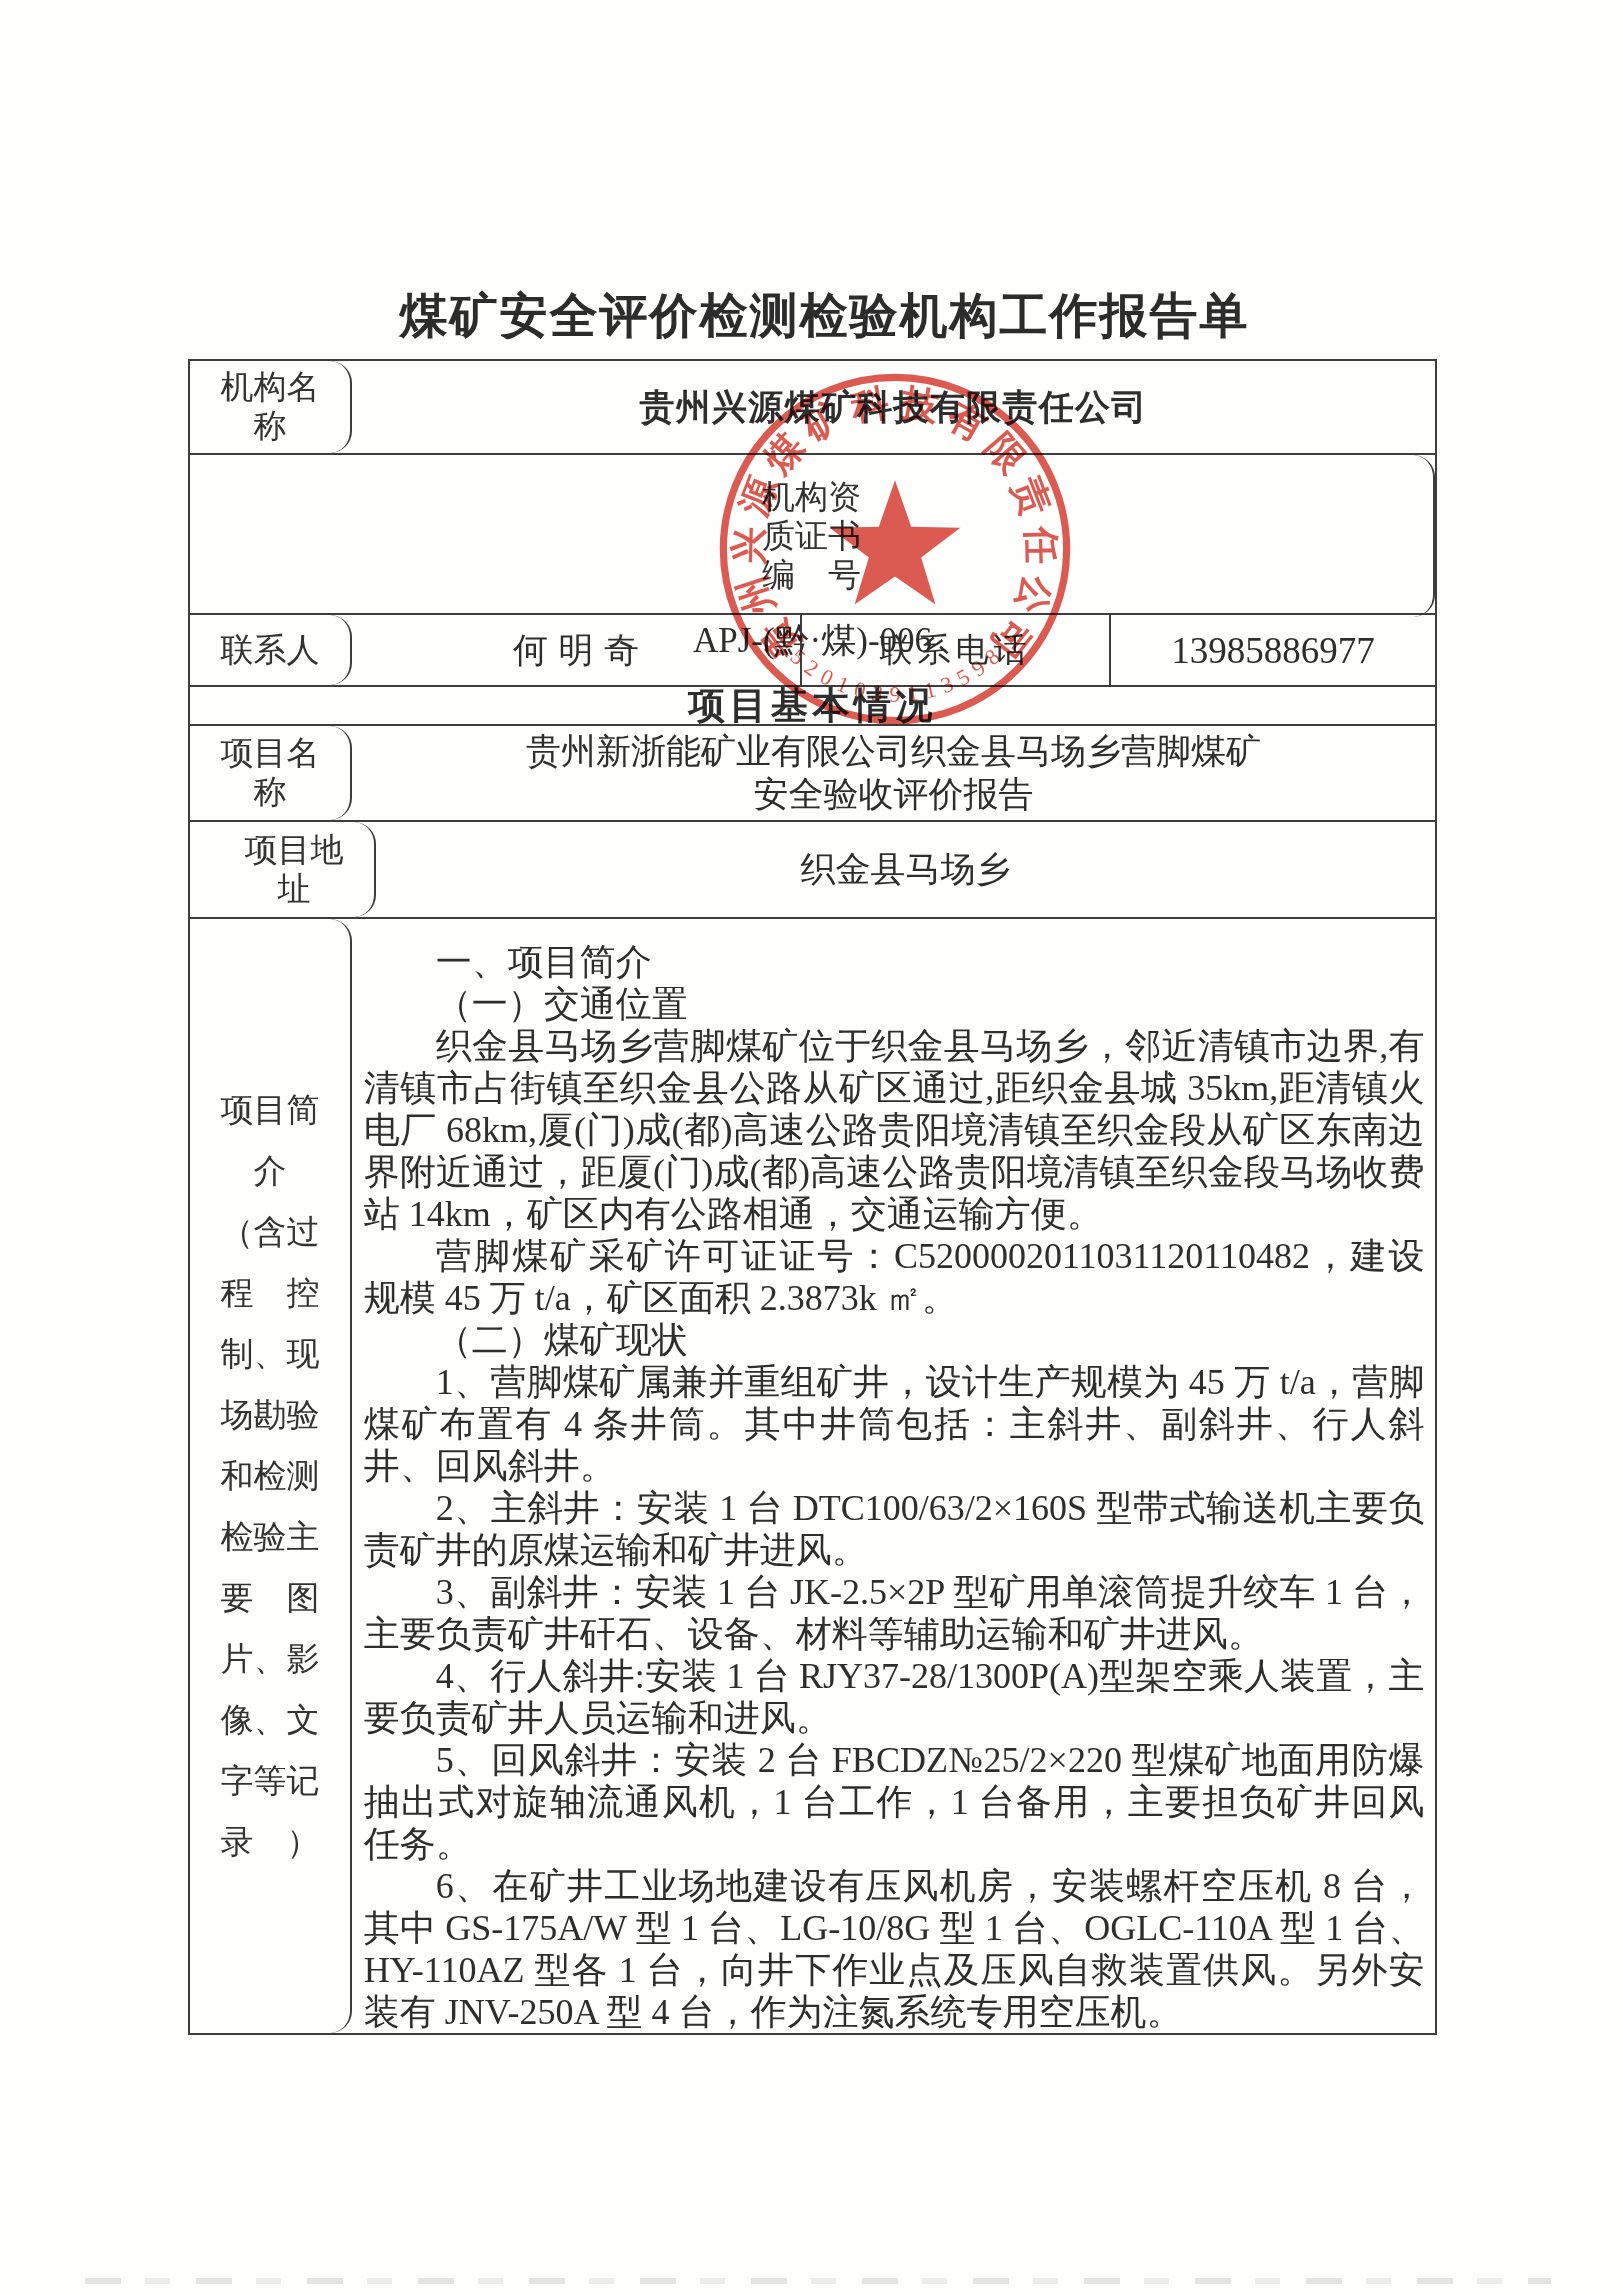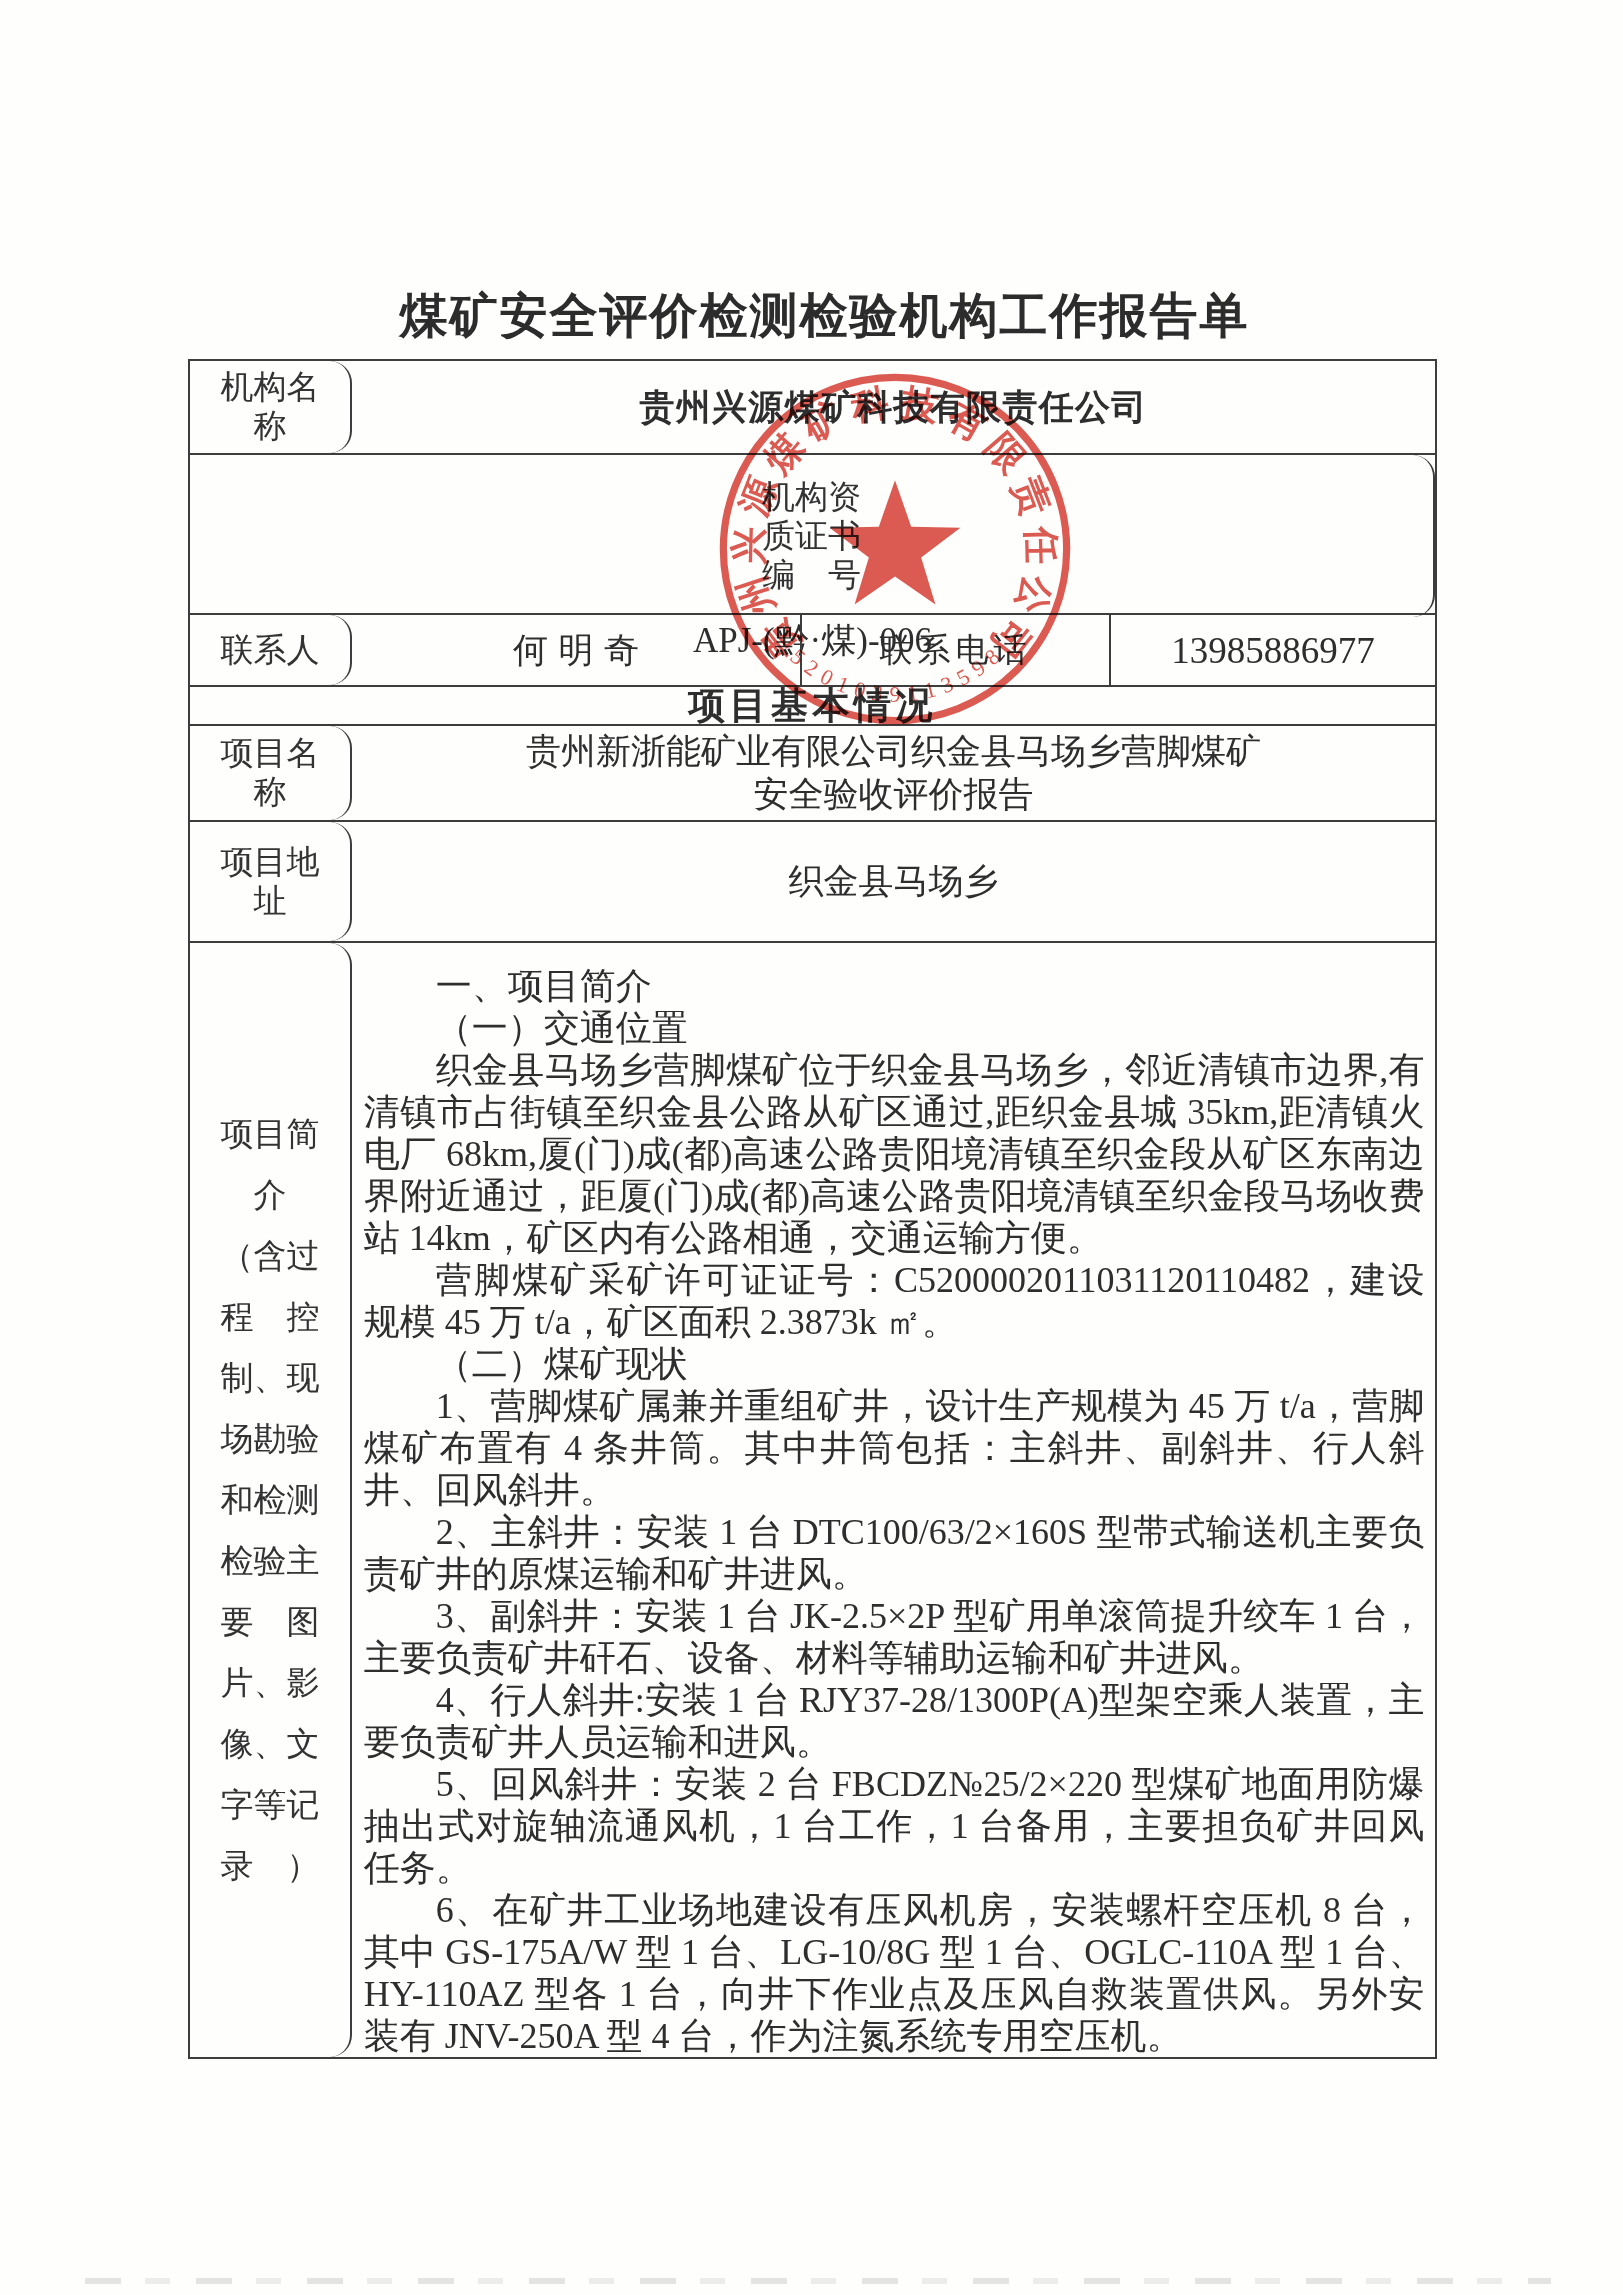--- a/index.html
+++ b/index.html
@@ -19,7 +19,7 @@
   .row{display:flex;box-sizing:border-box;border-top:2px solid #3d3d3d;}
   .row.first{border-top:none;}
   .r1{height:92px;} .r2{height:160px;flex-direction:column;} .r3{height:72px;} .r4{height:39px;}
-  .r5{height:96px;} .r6{height:121px;} .r7{height:1116px;}
+  .r5{height:96px;} .r6{height:97px;padding-left:24px;} .r7{height:1116px;}
   .cell{box-sizing:border-box;display:flex;flex-direction:column;justify-content:center;align-items:center;}
   .lab{flex:0 0 162px;border-right:2px solid #3d3d3d;font-size:33px;line-height:39px;color:#333;border-radius:22px;}
   .lab .lab-line{width:3em;text-align:justify;text-align-last:justify;}

